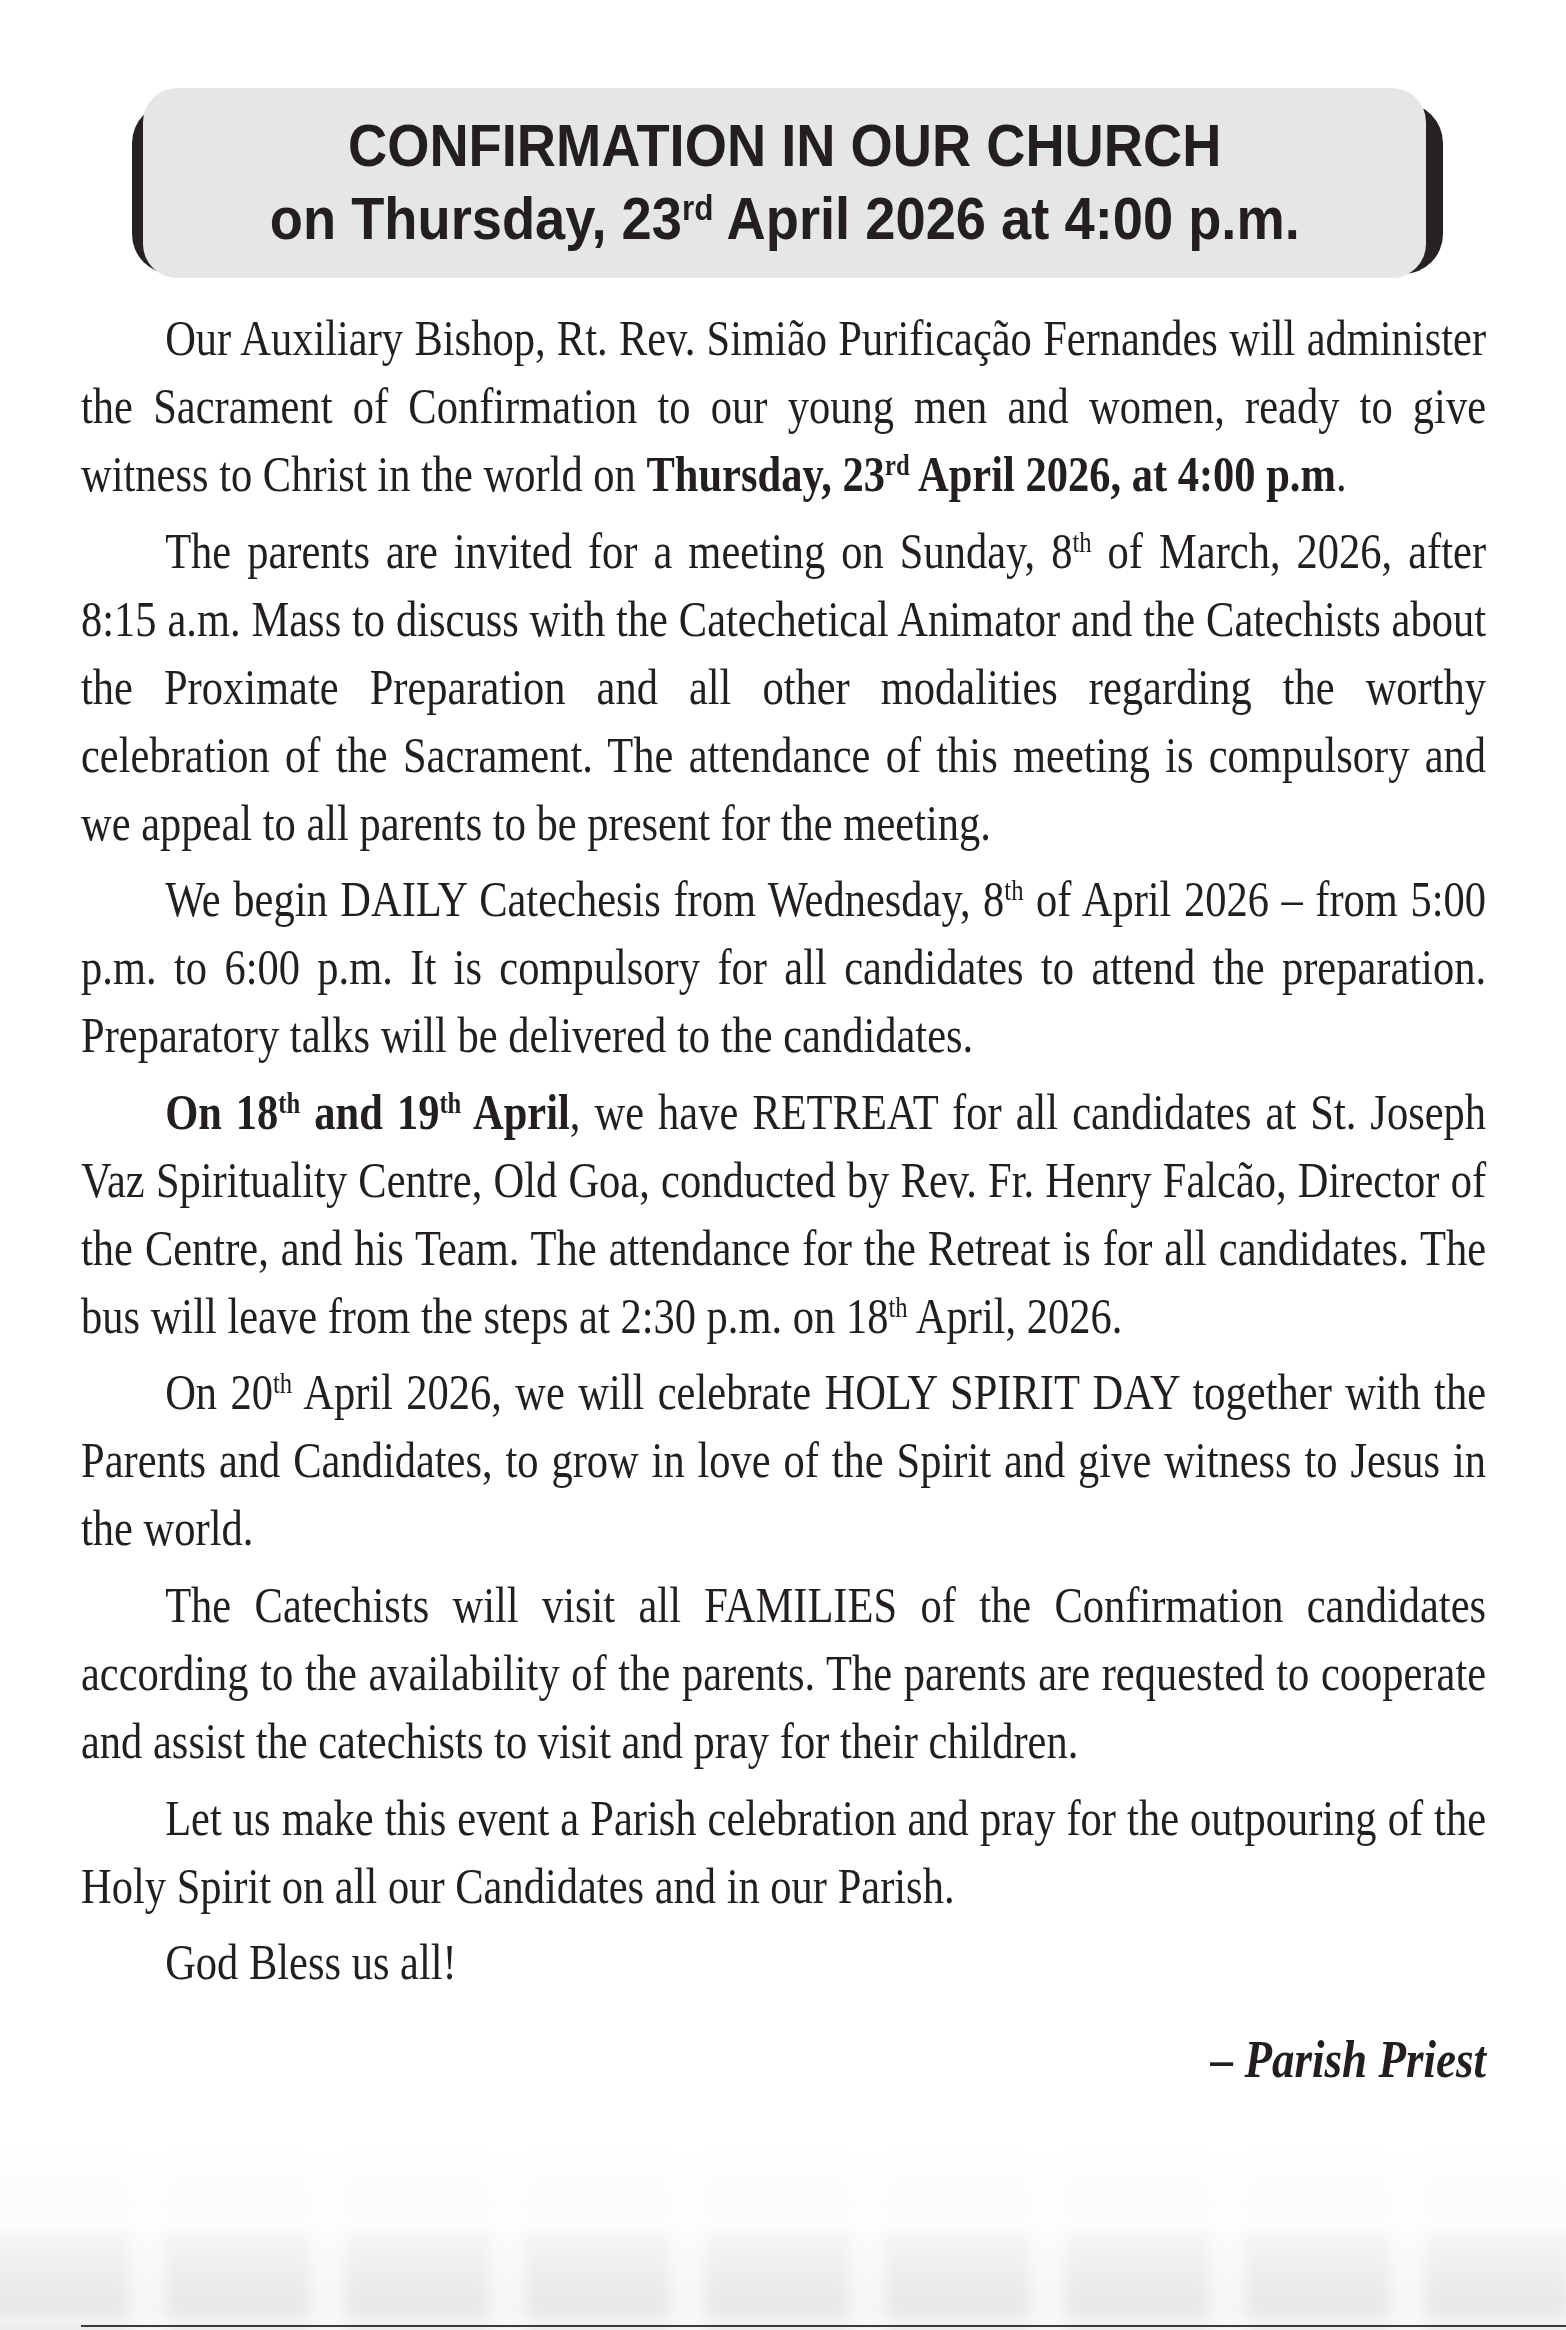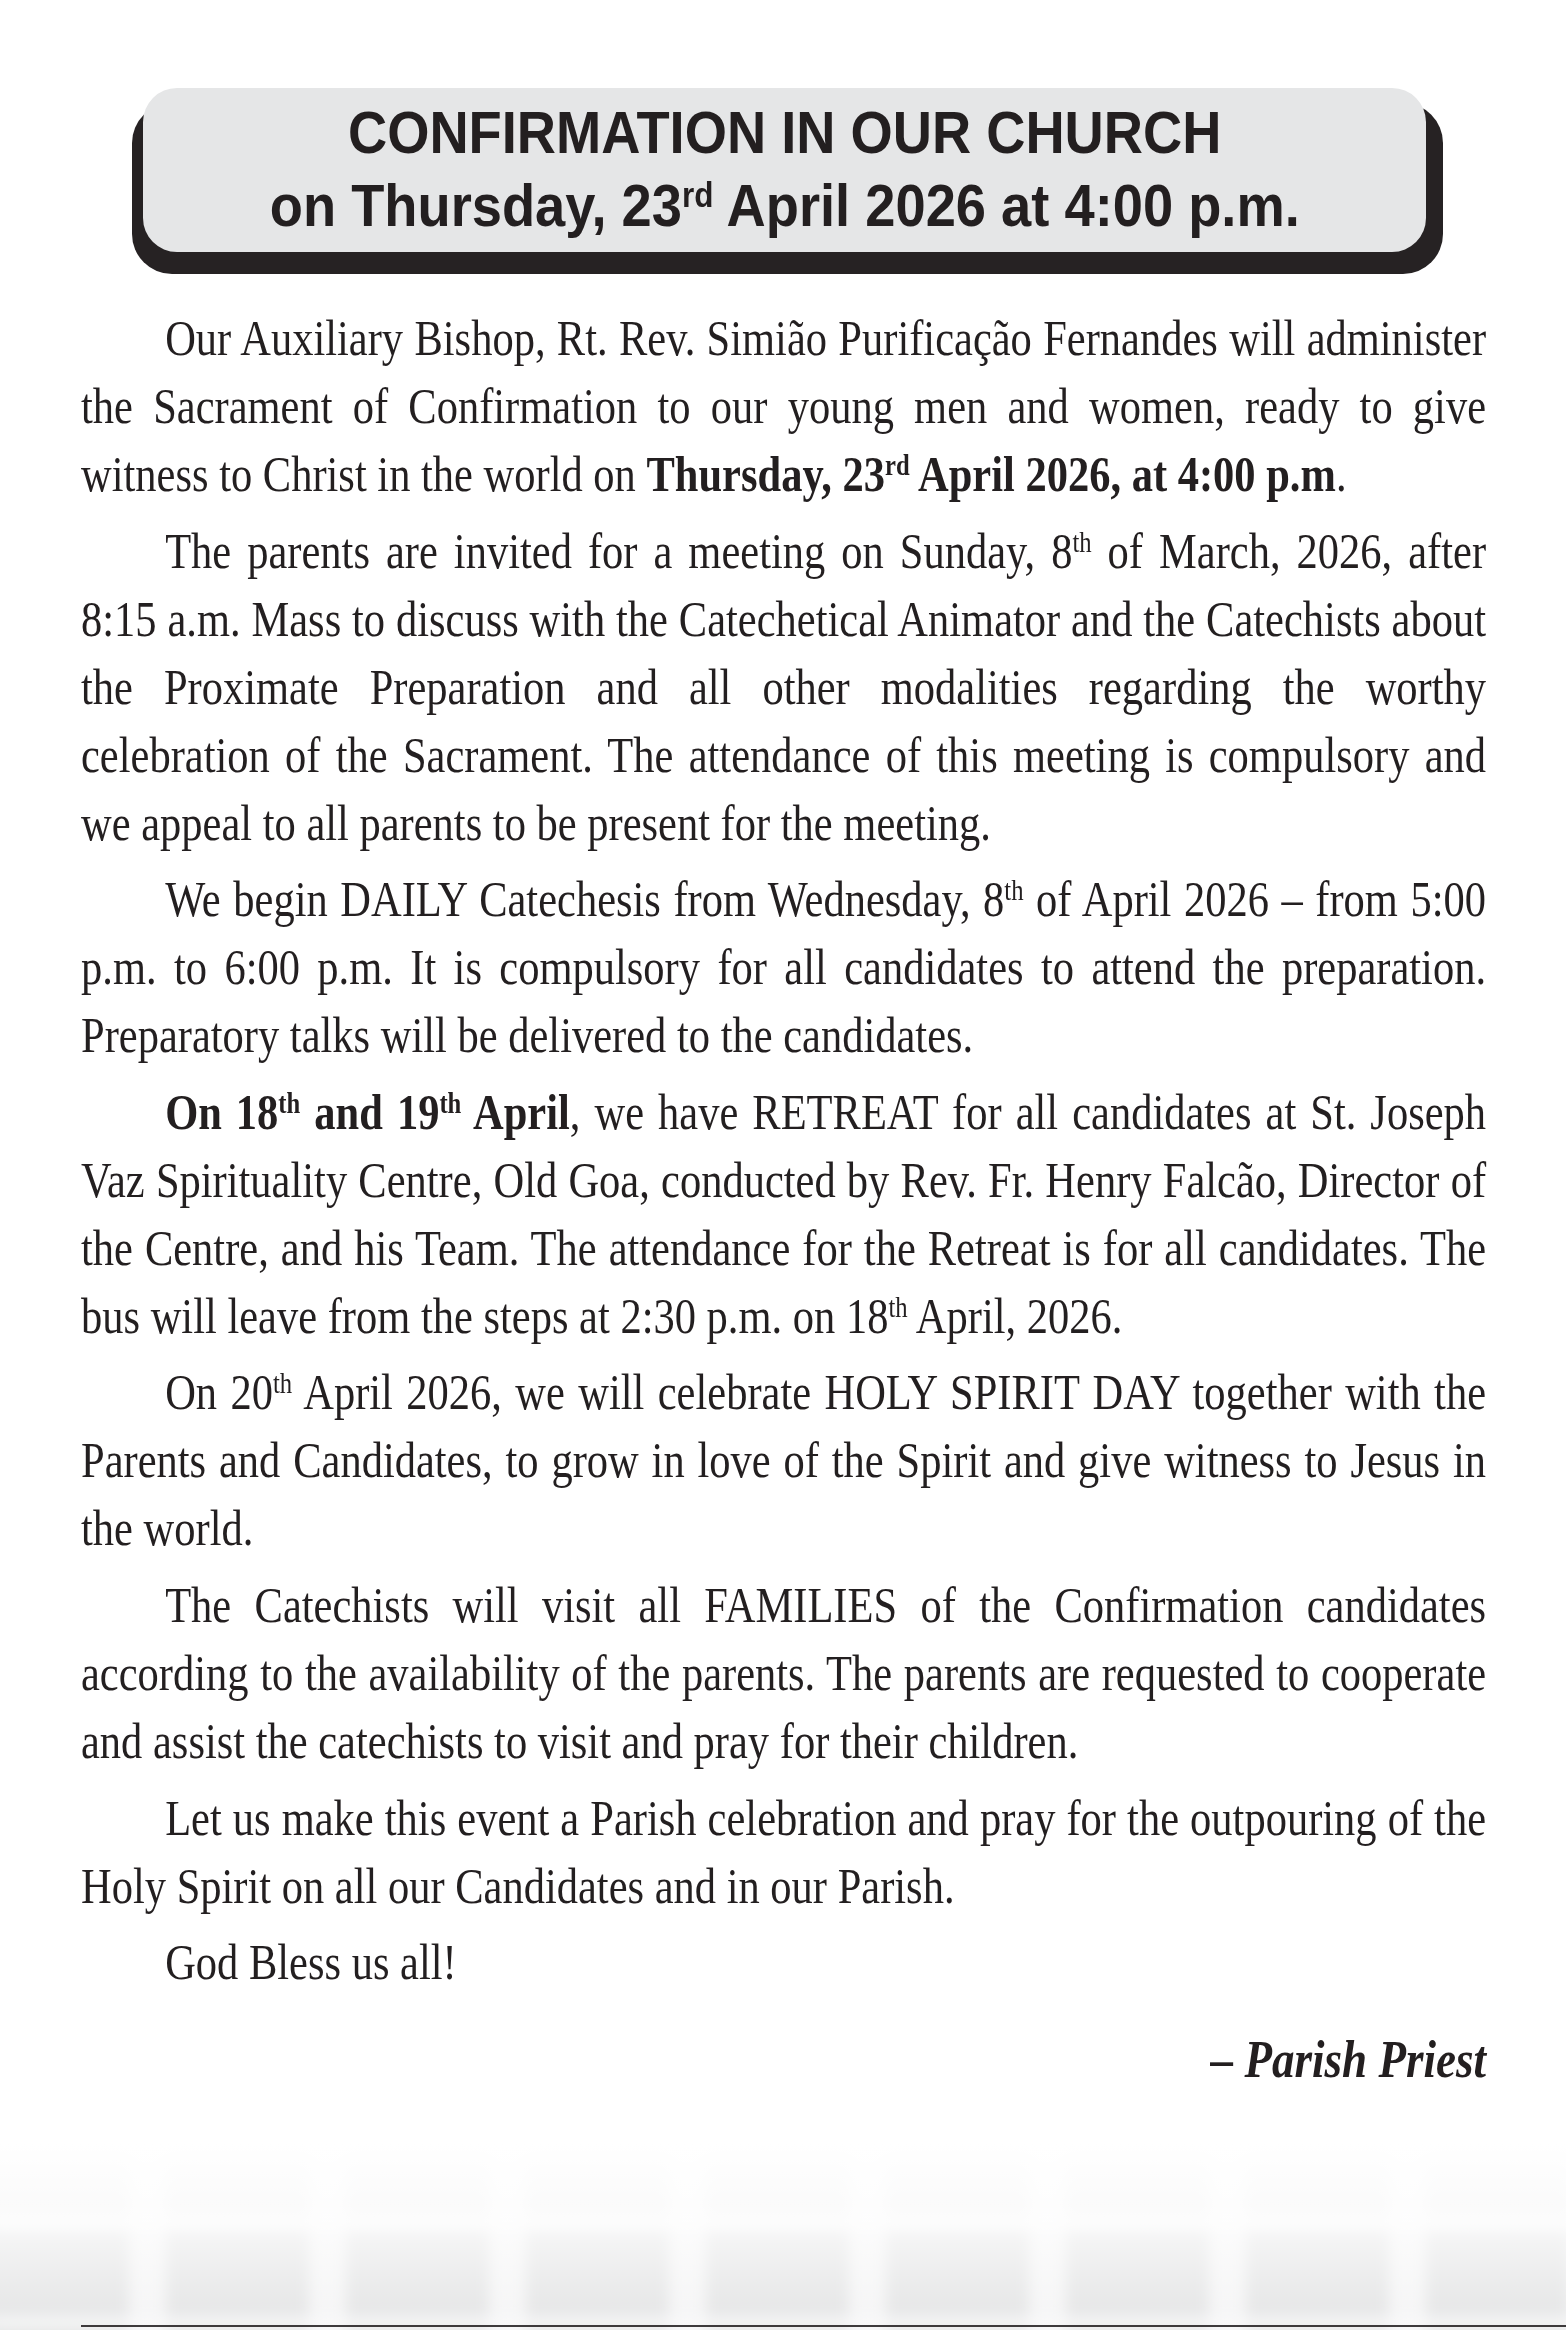--- a/index.html
+++ b/index.html
@@ -28,7 +28,7 @@
     left: 143px;
     top: 88px;
     width: 1283px;
-    height: 164px;
+    height: 190px;
     background: #e5e6e7;
     border-radius: 34px;
     display: flex;

